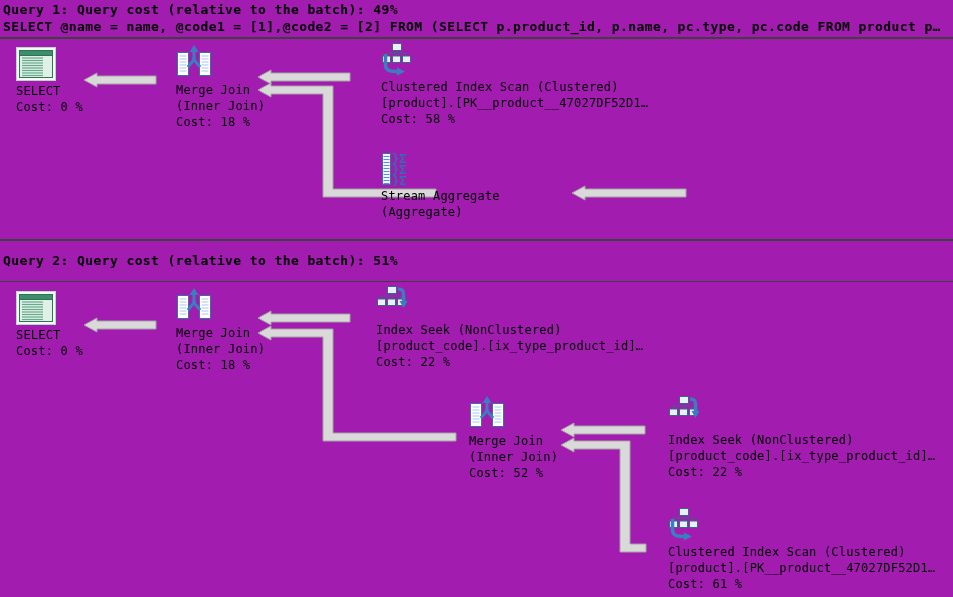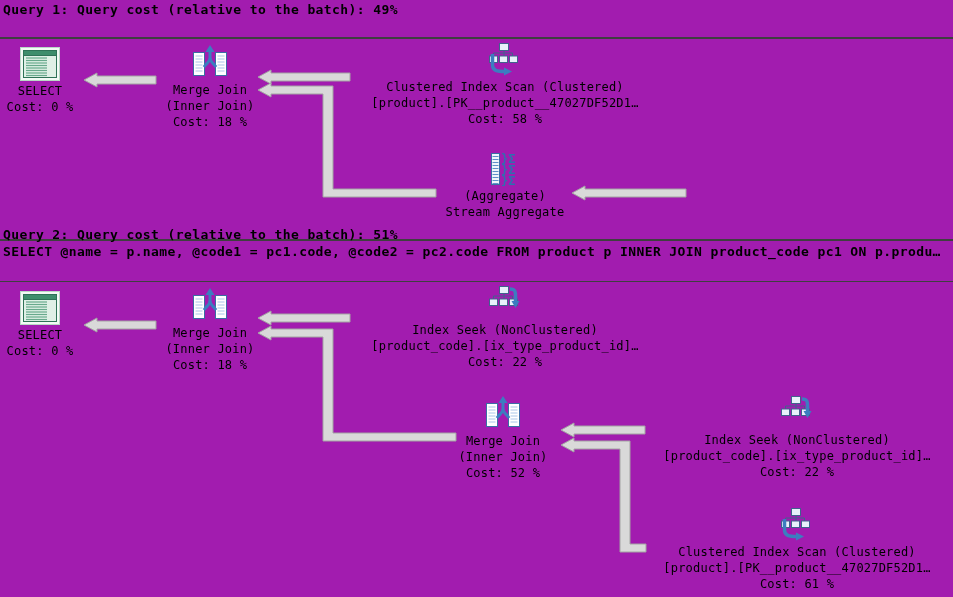--- a/index.html
+++ b/index.html
@@ -128,6 +128,7 @@
 
   <div class="qheader" style="top:1px">
     <div class="hl">Query 1: Query cost (relative to the batch): 49%</div>
+    <div class="hl">SELECT @name = name, @code1 = [1],@code2 = [2] FROM (SELECT p.product_id, p.name, pc.type, pc.code FROM product p…</div>
   </div>
   <div class="sep" style="top:37px;height:2px"></div>
 

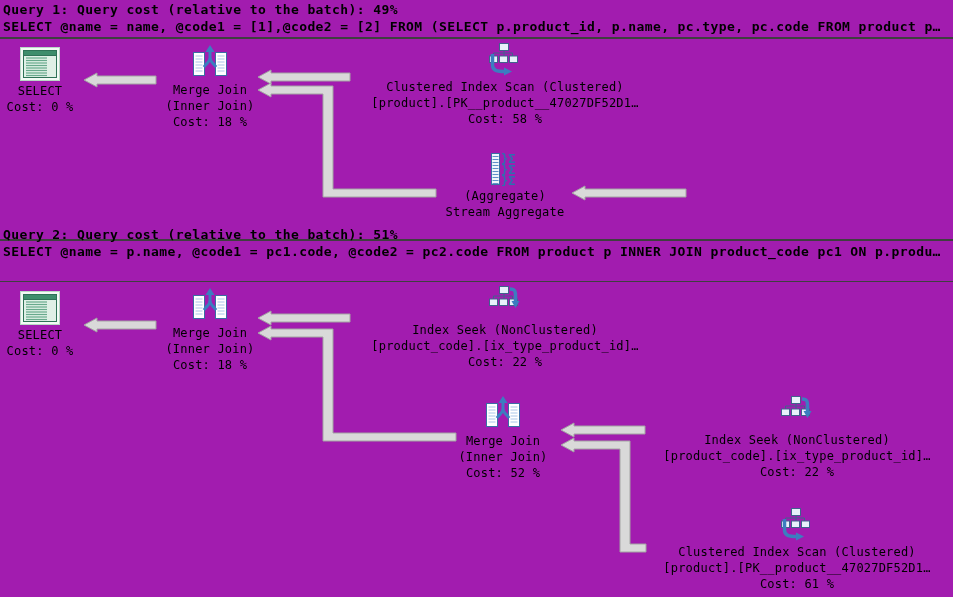--- a/index.html
+++ b/index.html
@@ -10,7 +10,7 @@
   .qheader{position:absolute;left:3px;white-space:nowrap;z-index:3;}
   .qheader .hl{font-size:13px;font-weight:bold;letter-spacing:0.4px;line-height:17px;white-space:nowrap;}
   .sep{position:absolute;left:0;width:953px;background:#3f3f3f;z-index:3;}
-  .node{position:absolute;text-align:center;z-index:2;cursor:default;}
+  .node{position:absolute;z-index:2;cursor:default;margin-left:16px;}
   .node .icon{display:block;margin:0 auto 2px auto;line-height:0;}
   .node .nl{font-size:12px;letter-spacing:0.2px;line-height:16px;white-space:nowrap;}
   svg.overlay{position:absolute;left:0;top:0;z-index:1;}

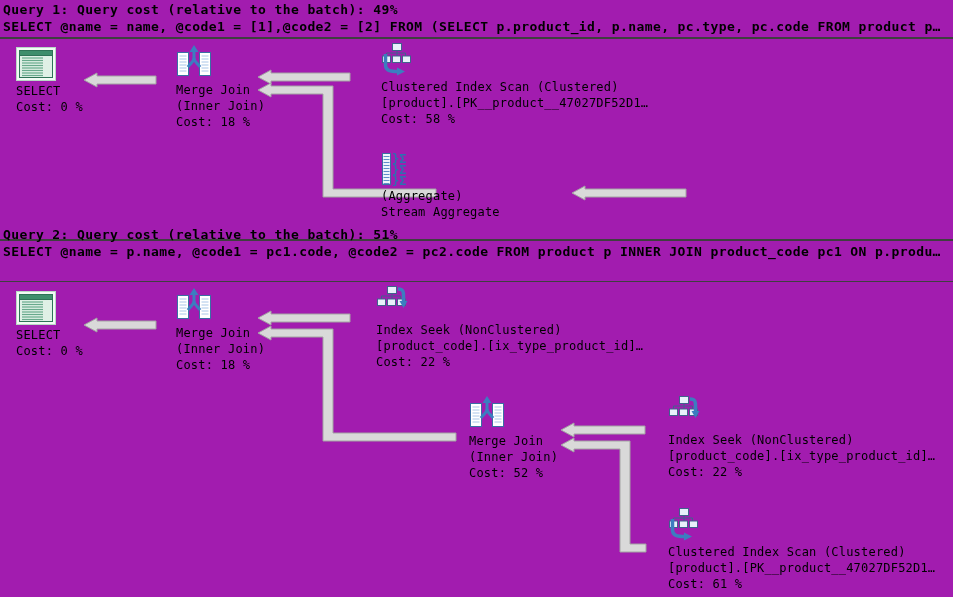--- a/index.html
+++ b/index.html
@@ -162,8 +162,8 @@
     <span class="icon"><svg width="30" height="34">
           <use href="#ic-stream-aggregate"></use>
         </svg></span>
+    <div class="nl">Stream Aggregate</div>
     <div class="nl">(Aggregate)</div>
-    <div class="nl">Stream Aggregate</div>
   </div>
 
 

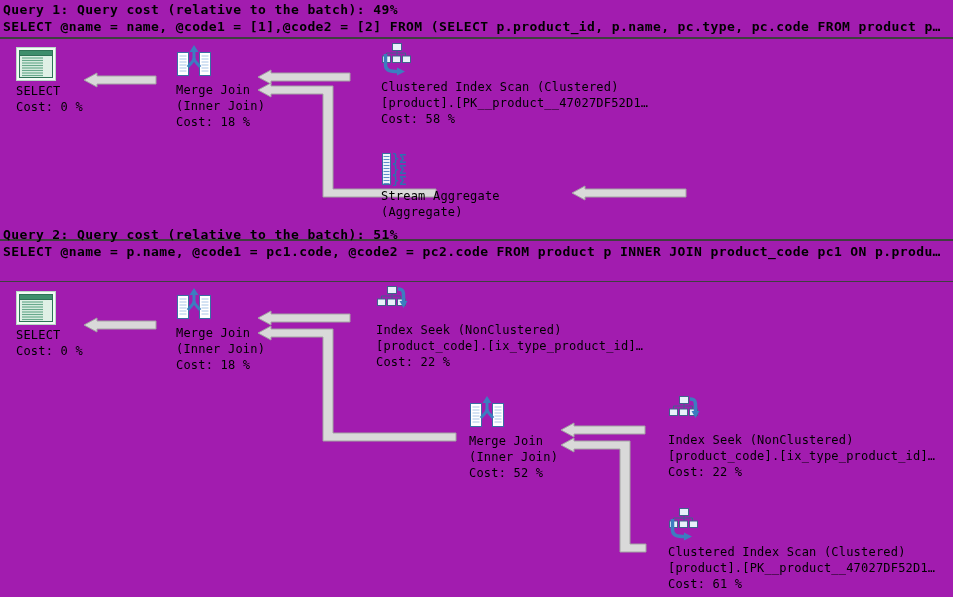--- a/index.html
+++ b/index.html
@@ -168,7 +168,7 @@
 
 
   <div class="sep" style="top:239px;height:2px"></div>
-  <div class="qheader" style="top:226px">
+  <div class="qheader" style="top:252px">
     <div class="hl">Query 2: Query cost (relative to the batch): 51%</div>
     <div class="hl">SELECT @name = p.name, @code1 = pc1.code, @code2 = pc2.code FROM product p INNER JOIN product_code pc1 ON p.produ…</div>
   </div>

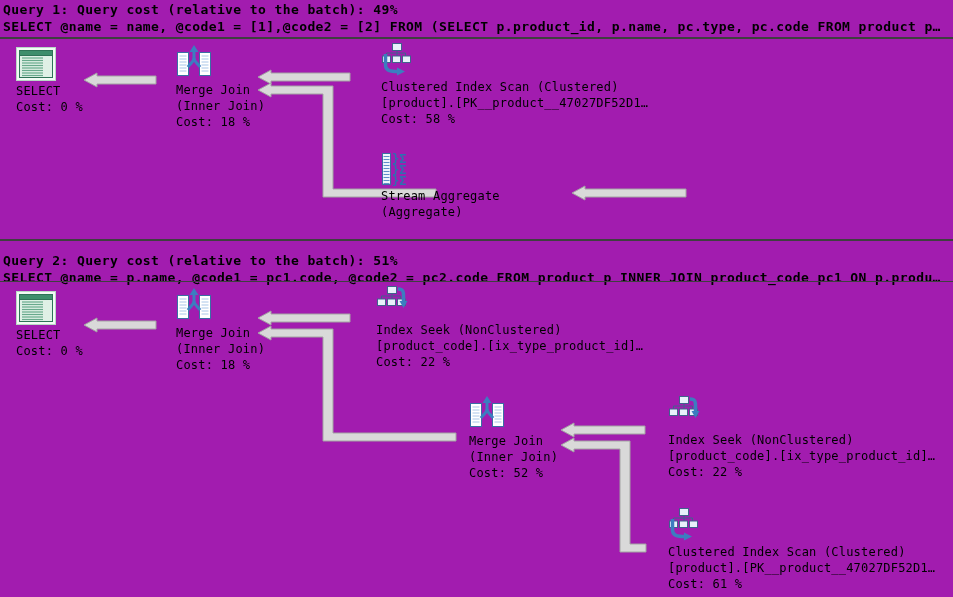--- a/index.html
+++ b/index.html
@@ -170,7 +170,6 @@
   <div class="sep" style="top:239px;height:2px"></div>
   <div class="qheader" style="top:252px">
     <div class="hl">Query 2: Query cost (relative to the batch): 51%</div>
-    <div class="hl">SELECT @name = p.name, @code1 = pc1.code, @code2 = pc2.code FROM product p INNER JOIN product_code pc1 ON p.produ…</div>
   </div>
   <div class="sep" style="top:281px;height:1px"></div>
 

